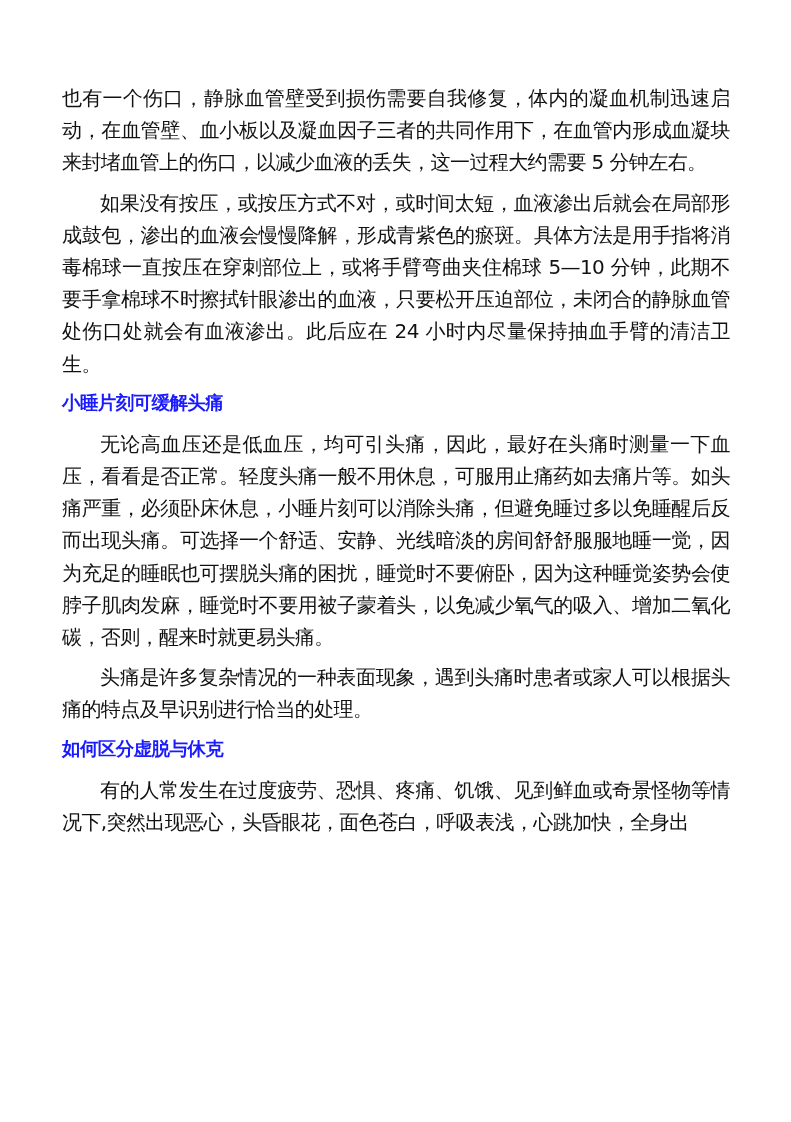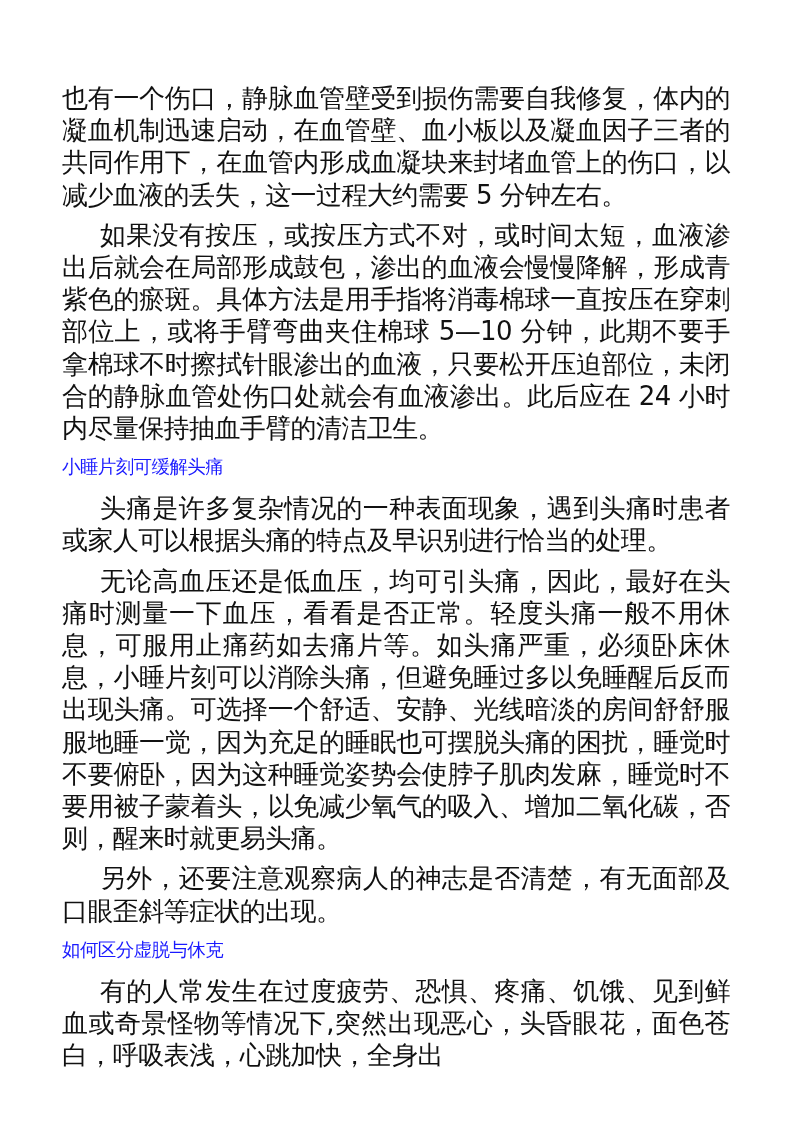--- a/index.html
+++ b/index.html
@@ -22,7 +22,7 @@
       width: 668px;
     }
     .para {
-      font-size: 26px;
+      font-size: 20px;
       line-height: 32.2px;
       margin: 0 0 8px 0;
       text-align: justify;

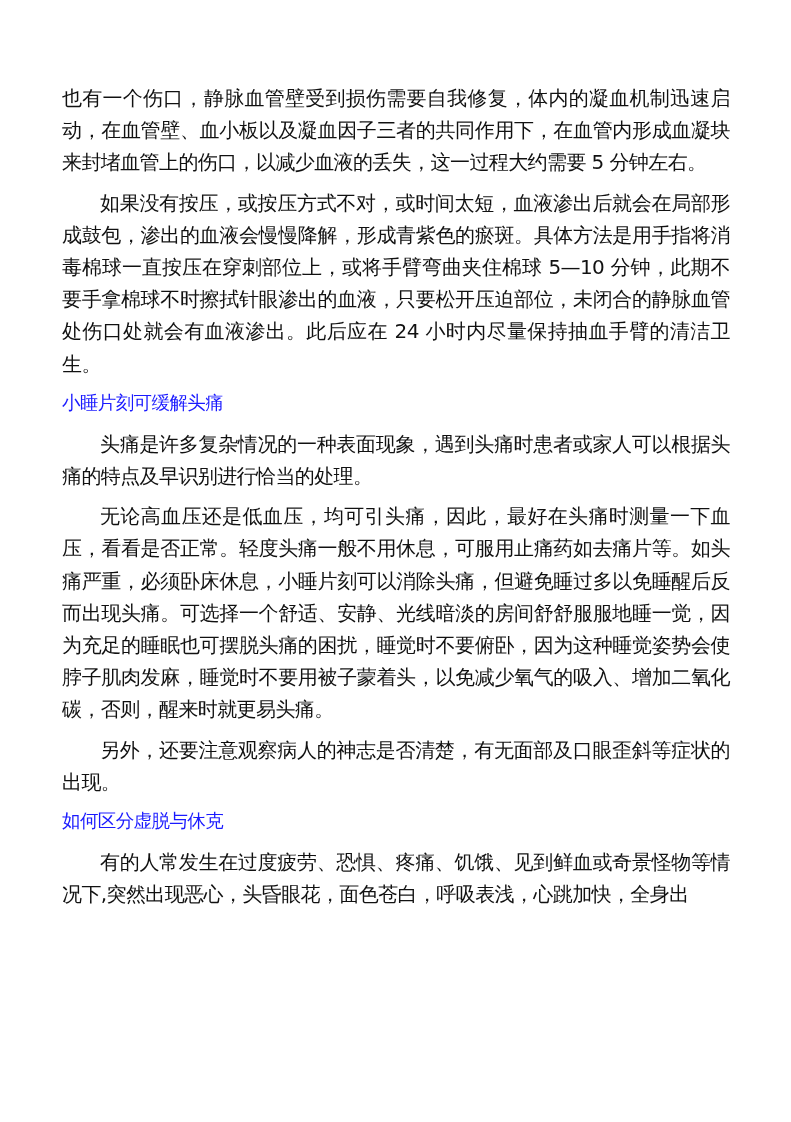--- a/index.html
+++ b/index.html
@@ -35,7 +35,7 @@
     .heading {
       font-size: 18.5px;
       line-height: 30px;
-      font-weight: normal;
+      font-weight: bold;
       color: #1a1aff;
       margin: 0 0 10px 0;
       letter-spacing: -0.6px;

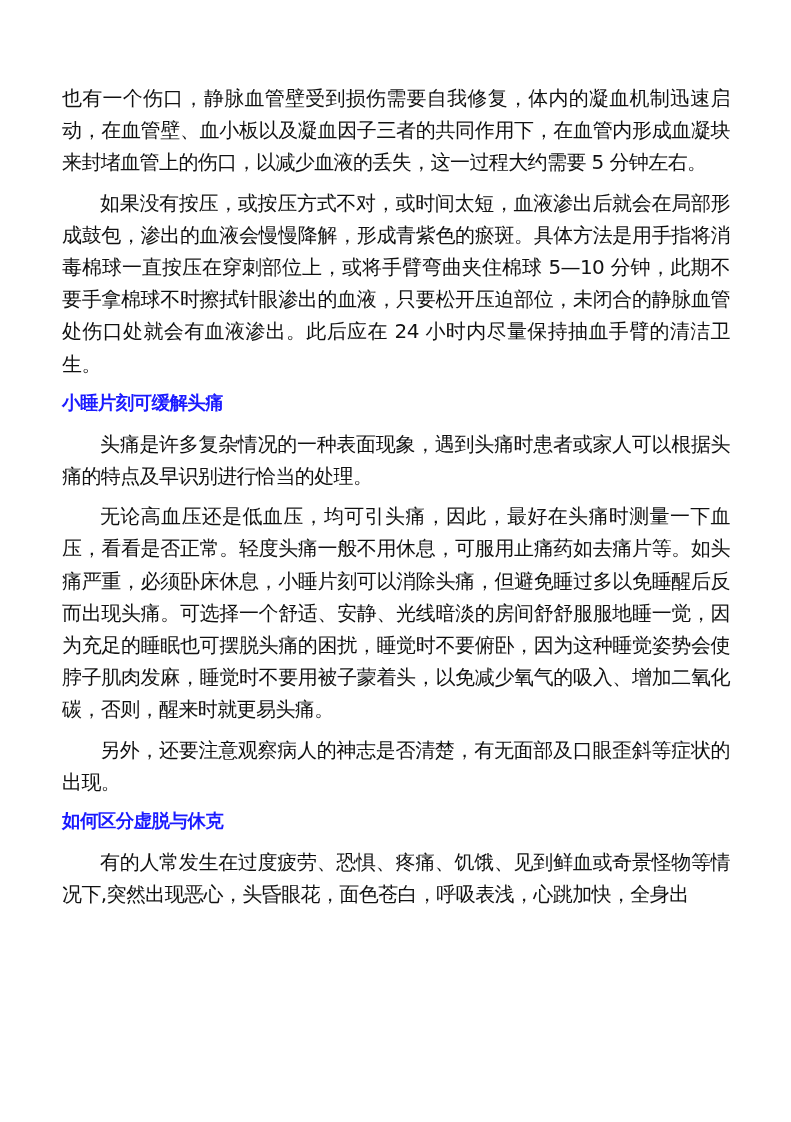--- a/index.html
+++ b/index.html
@@ -48,8 +48,8 @@
   <p class="para">也有一个伤口，静脉血管壁受到损伤需要自我修复，体内的凝血机制迅速启动，在血管壁、血小板以及凝血因子三者的共同作用下，在血管内形成血凝块来封堵血管上的伤口，以减少血液的丢失，这一过程大约需要 5 分钟左右。</p>
   <p class="para indent">如果没有按压，或按压方式不对，或时间太短，血液渗出后就会在局部形成鼓包，渗出的血液会慢慢降解，形成青紫色的瘀斑。具体方法是用手指将消毒棉球一直按压在穿刺部位上，或将手臂弯曲夹住棉球 5—10 分钟，此期不要手拿棉球不时擦拭针眼渗出的血液，只要松开压迫部位，未闭合的静脉血管处伤口处就会有血液渗出。此后应在 24 小时内尽量保持抽血手臂的清洁卫生。</p>
   <h2 class="heading">小睡片刻可缓解头痛</h2>
+  <p class="para indent">无论高血压还是低血压，均可引头痛，因此，最好在头痛时测量一下血压，看看是否正常。轻度头痛一般不用休息，可服用止痛药如去痛片等。如头痛严重，必须卧床休息，小睡片刻可以消除头痛，但避免睡过多以免睡醒后反而出现头痛。可选择一个舒适、安静、光线暗淡的房间舒舒服服地睡一觉，因为充足的睡眠也可摆脱头痛的困扰，睡觉时不要俯卧，因为这种睡觉姿势会使脖子肌肉发麻，睡觉时不要用被子蒙着头，以免减少氧气的吸入、增加二氧化碳，否则，醒来时就更易头痛。</p>
   <p class="para indent">头痛是许多复杂情况的一种表面现象，遇到头痛时患者或家人可以根据头痛的特点及早识别进行恰当的处理。</p>
-  <p class="para indent">无论高血压还是低血压，均可引头痛，因此，最好在头痛时测量一下血压，看看是否正常。轻度头痛一般不用休息，可服用止痛药如去痛片等。如头痛严重，必须卧床休息，小睡片刻可以消除头痛，但避免睡过多以免睡醒后反而出现头痛。可选择一个舒适、安静、光线暗淡的房间舒舒服服地睡一觉，因为充足的睡眠也可摆脱头痛的困扰，睡觉时不要俯卧，因为这种睡觉姿势会使脖子肌肉发麻，睡觉时不要用被子蒙着头，以免减少氧气的吸入、增加二氧化碳，否则，醒来时就更易头痛。</p>
   <p class="para indent">另外，还要注意观察病人的神志是否清楚，有无面部及口眼歪斜等症状的出现。</p>
   <h2 class="heading">如何区分虚脱与休克</h2>
   <p class="para indent">有的人常发生在过度疲劳、恐惧、疼痛、饥饿、见到鲜血或奇景怪物等情况下,突然出现恶心，头昏眼花，面色苍白，呼吸表浅，心跳加快，全身出</p>

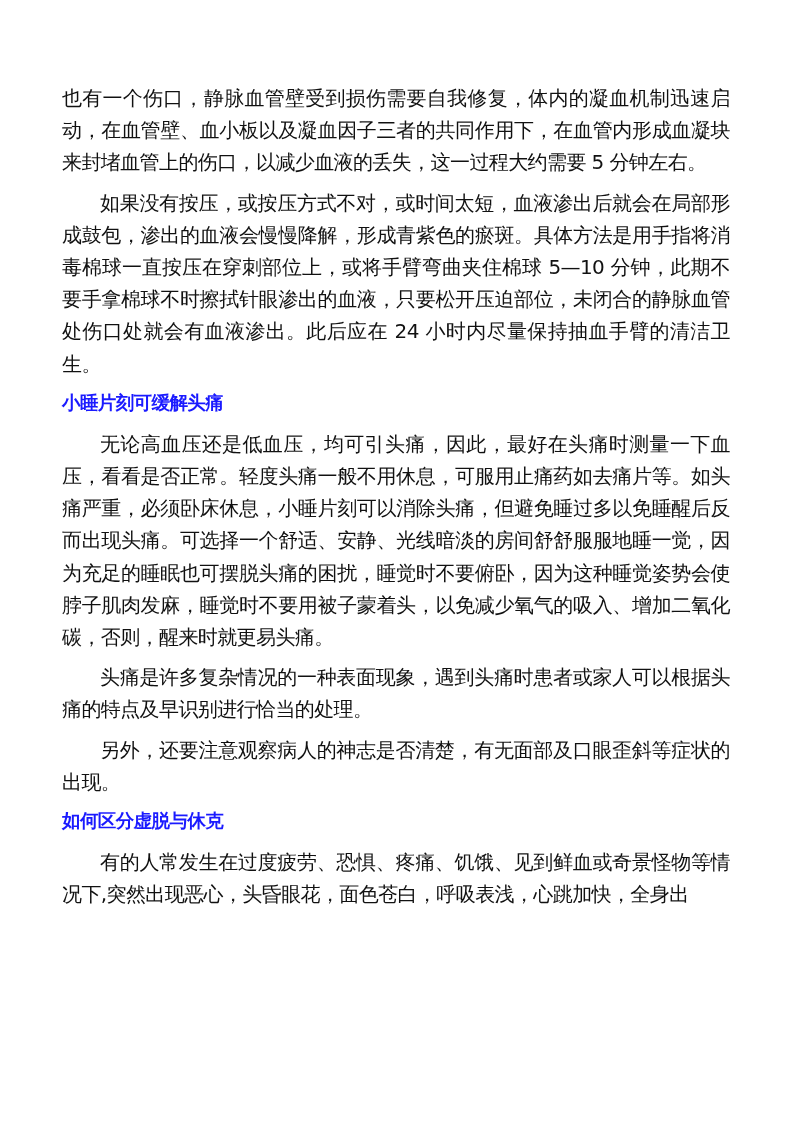--- a/index.html
+++ b/index.html
@@ -50,7 +50,6 @@
   <h2 class="heading">小睡片刻可缓解头痛</h2>
   <p class="para indent">无论高血压还是低血压，均可引头痛，因此，最好在头痛时测量一下血压，看看是否正常。轻度头痛一般不用休息，可服用止痛药如去痛片等。如头痛严重，必须卧床休息，小睡片刻可以消除头痛，但避免睡过多以免睡醒后反而出现头痛。可选择一个舒适、安静、光线暗淡的房间舒舒服服地睡一觉，因为充足的睡眠也可摆脱头痛的困扰，睡觉时不要俯卧，因为这种睡觉姿势会使脖子肌肉发麻，睡觉时不要用被子蒙着头，以免减少氧气的吸入、增加二氧化碳，否则，醒来时就更易头痛。</p>
   <p class="para indent">头痛是许多复杂情况的一种表面现象，遇到头痛时患者或家人可以根据头痛的特点及早识别进行恰当的处理。</p>
-  <p class="para indent">另外，还要注意观察病人的神志是否清楚，有无面部及口眼歪斜等症状的出现。</p>
   <h2 class="heading">如何区分虚脱与休克</h2>
   <p class="para indent">有的人常发生在过度疲劳、恐惧、疼痛、饥饿、见到鲜血或奇景怪物等情况下,突然出现恶心，头昏眼花，面色苍白，呼吸表浅，心跳加快，全身出</p>
 </div>

